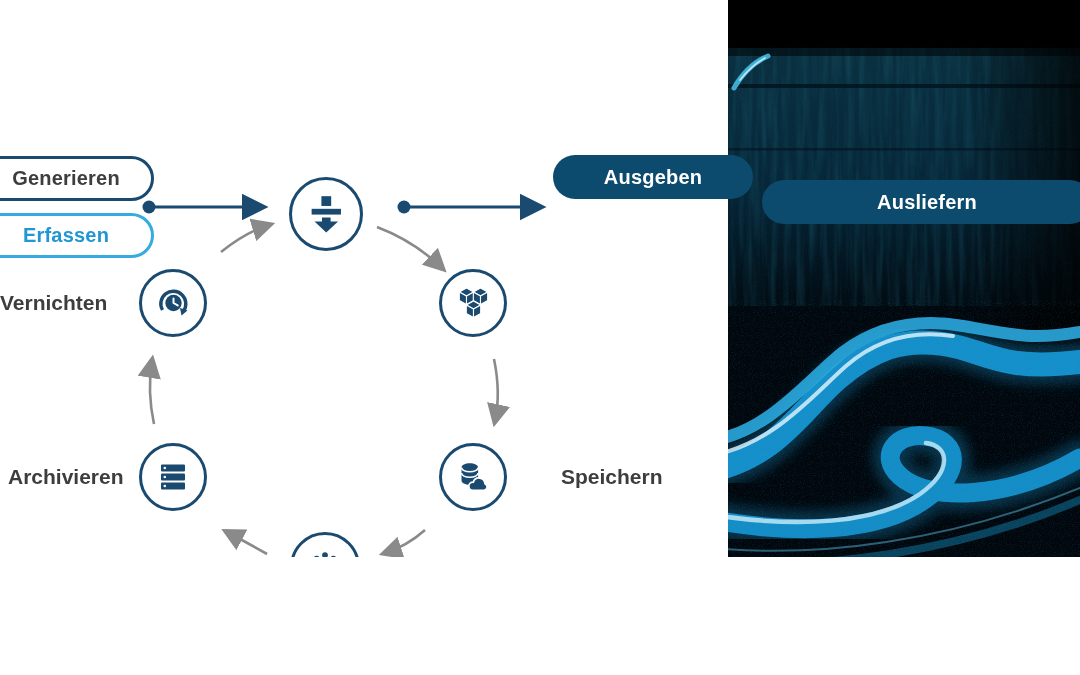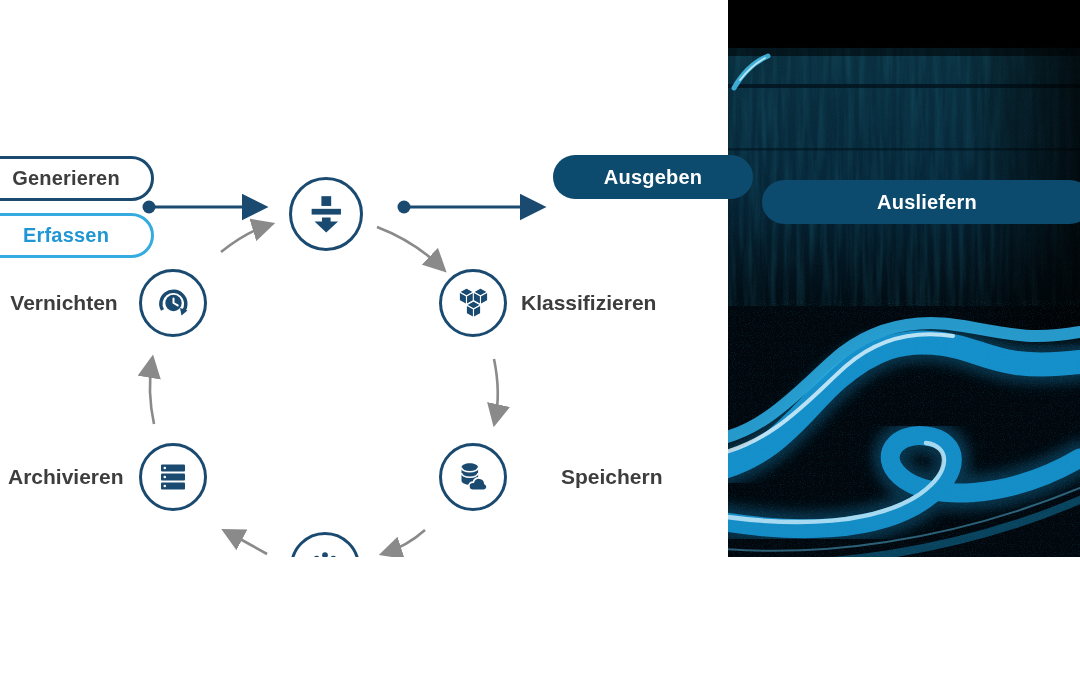--- a/index.html
+++ b/index.html
@@ -38,7 +38,7 @@
   #label-speichern{left:521px;top:465px;margin-left:40px;}
   #label-suchen{left:212px;top:607px;width:220px;text-align:center;}
   #label-archivieren{left:8px;top:465px;width:128px;}
-  #label-vernichten{left:0;top:291px;width:128px;text-align:center;}
+  #label-vernichten{left:0;top:291px;width:128px;text-align:left;}
 </style>
 </head>
 <body>

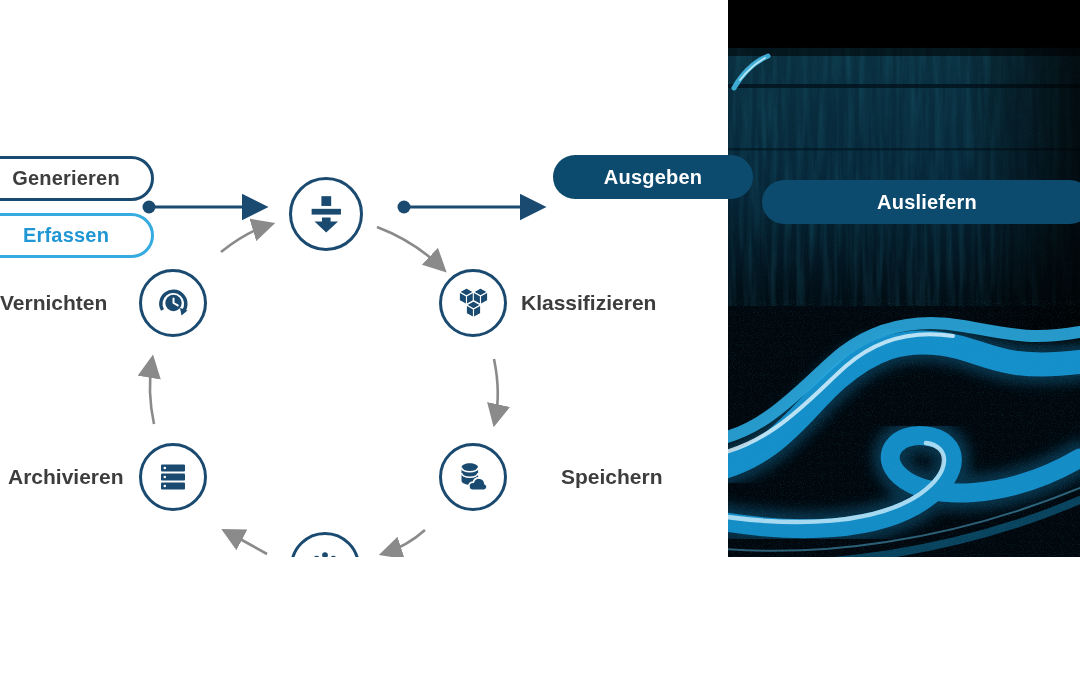--- a/index.html
+++ b/index.html
@@ -149,7 +149,6 @@
     <span>Ausliefern</span>
   </div>
 
-  <div class="node-label" id="label-klassifizieren">Klassifizieren</div>
   <div class="node-label" id="label-speichern">Speichern</div>
   <div class="node-label" id="label-archivieren">Archivieren</div>
   <div class="node-label" id="label-vernichten">Vernichten</div>

